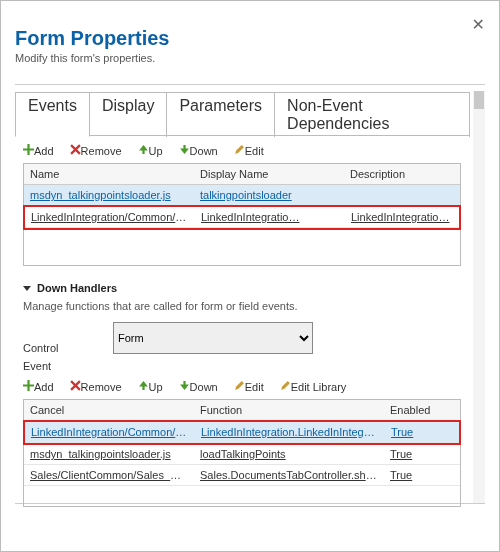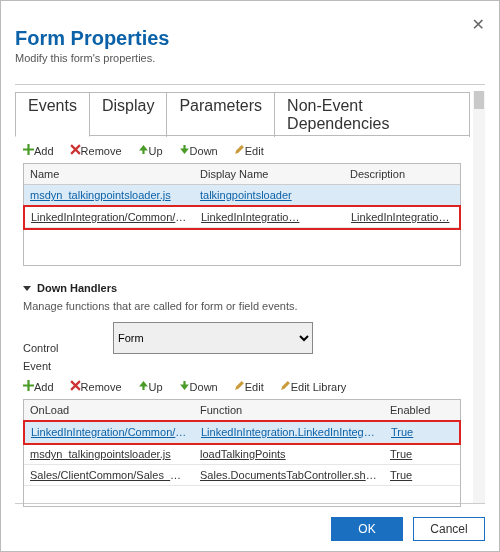--- a/index.html
+++ b/index.html
@@ -282,7 +282,7 @@
 
         <div class="grid grid2">
           <div class="grid-head">
-            <div class="c1">OnLoad</div>
+            <div class="c1">Cancel</div>
             <div class="c2">Function</div>
             <div class="c3">Enabled</div>
           </div>

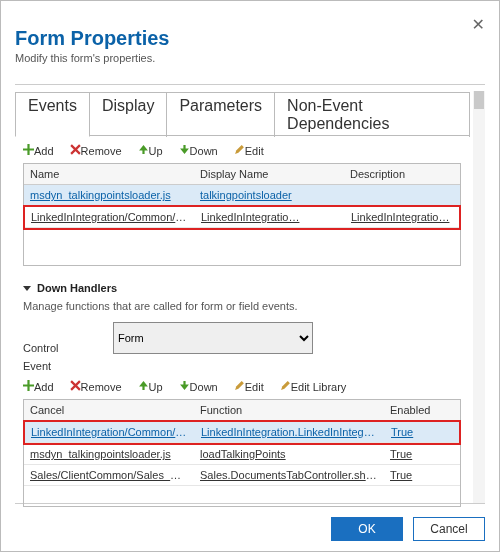--- a/index.html
+++ b/index.html
@@ -311,10 +311,6 @@
     </div>
   </div>
 
-  <div class="footer">
-    <button class="ok">OK</button>
-    <button class="cancel">Cancel</button>
-  </div>
 </div>
 
 </body></html>

